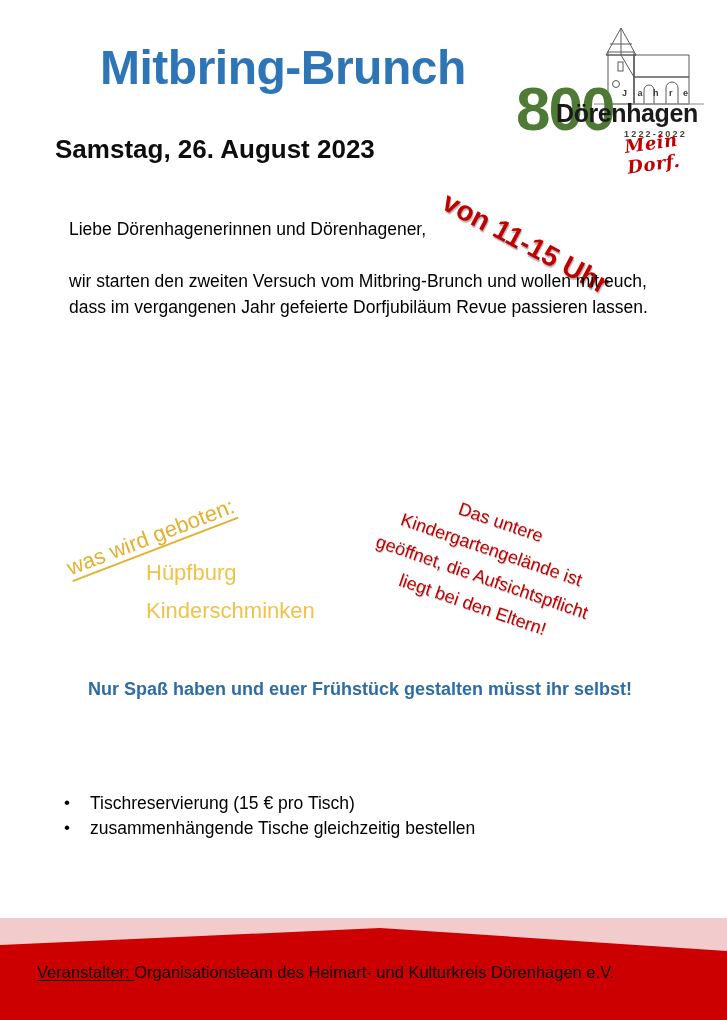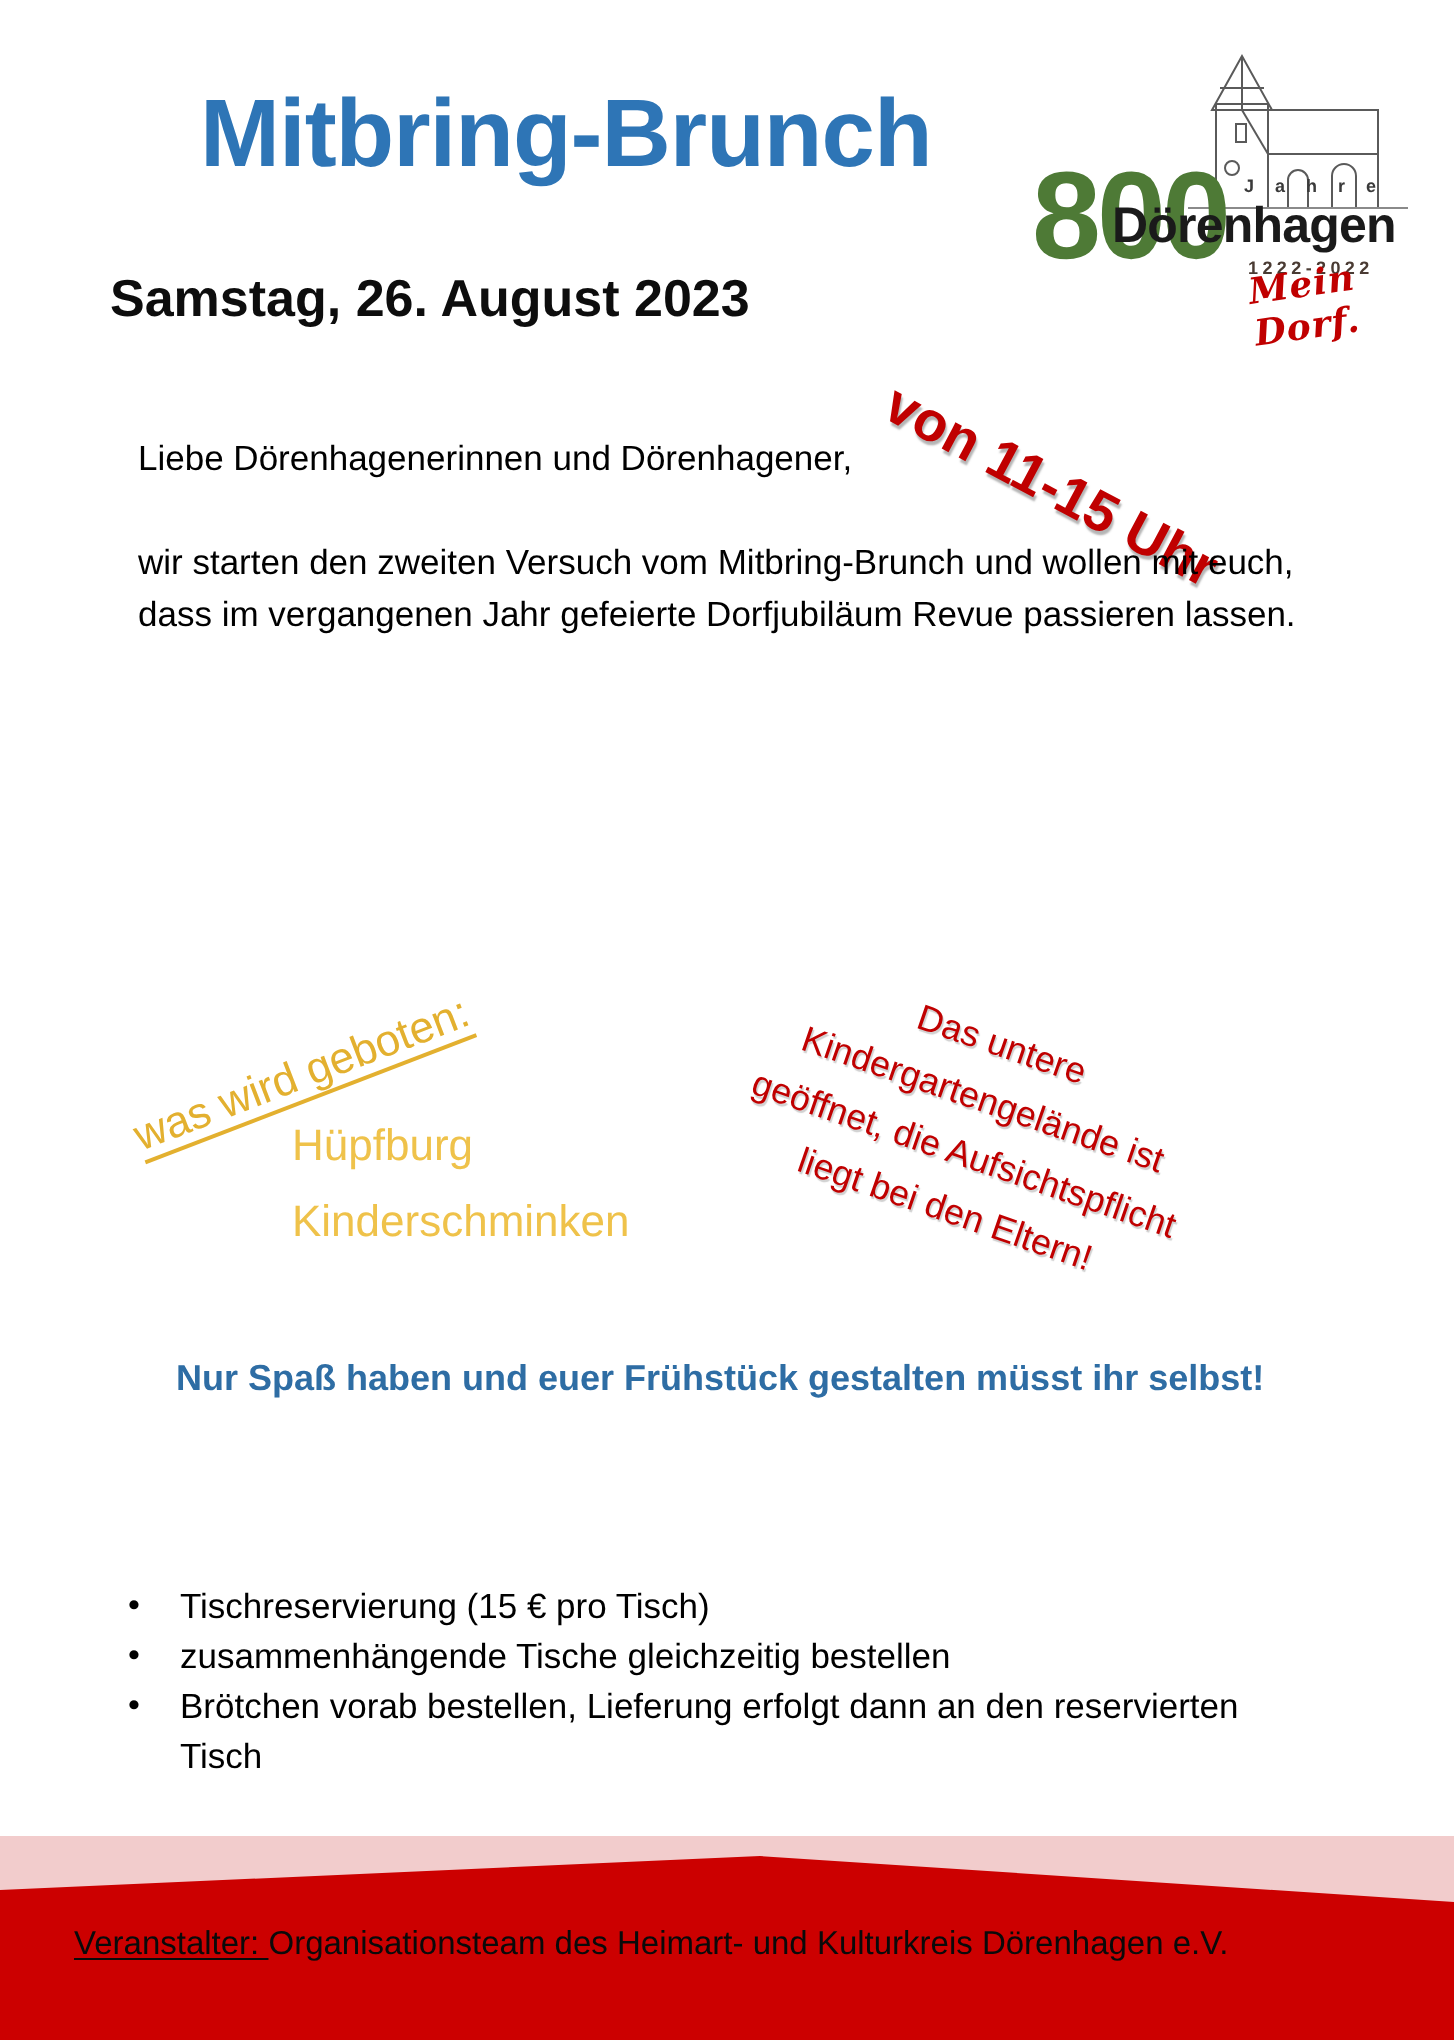--- a/index.html
+++ b/index.html
@@ -307,7 +307,6 @@
   <ul class="bullets">
     <li>Tischreservierung (15 € pro Tisch)</li>
     <li>zusammenhängende Tische gleichzeitig bestellen</li>
-    <li>Brötchen vorab bestellen, Lieferung erfolgt dann an den reservierten Tisch</li>
   </ul>
 
   <div class="footer-pink"></div>

